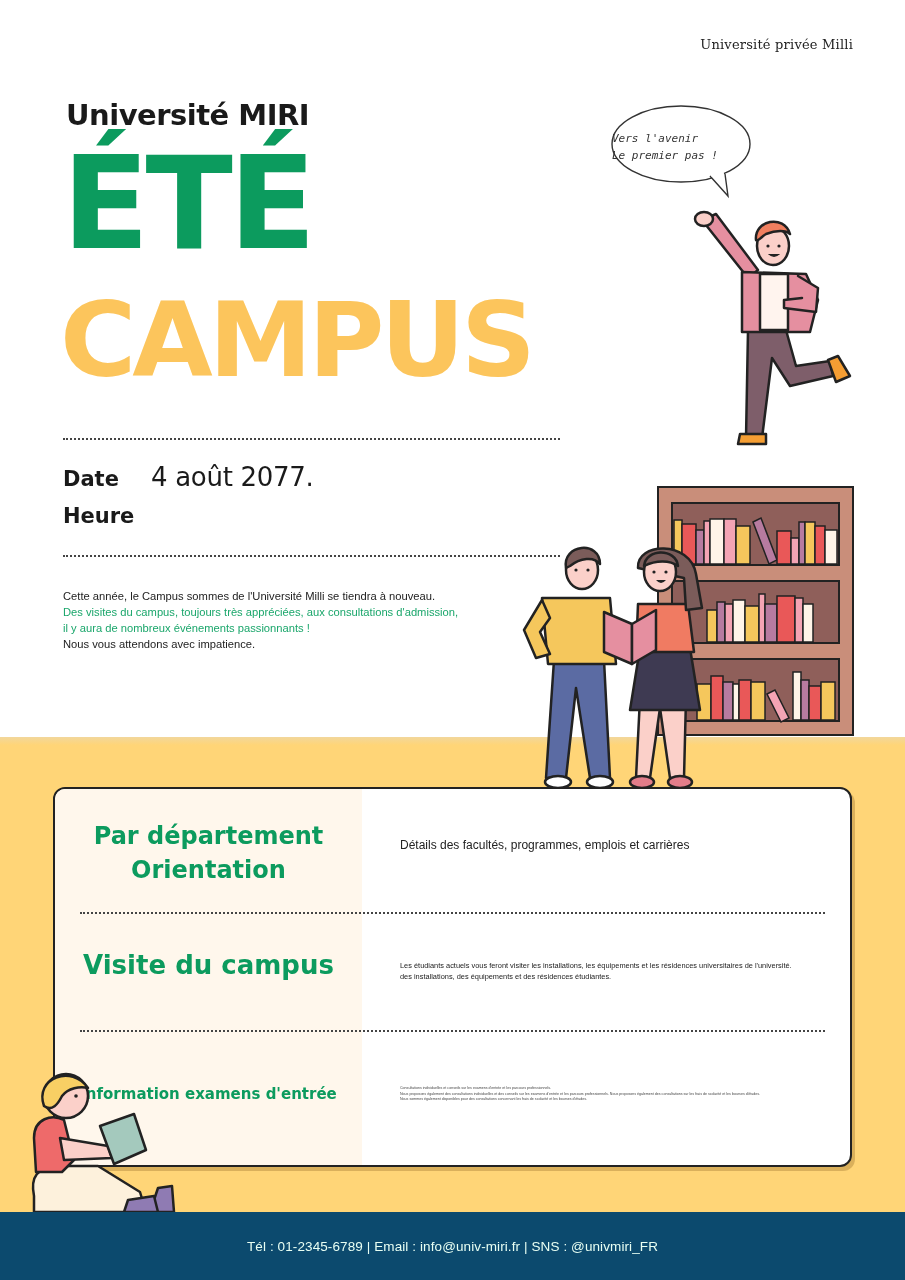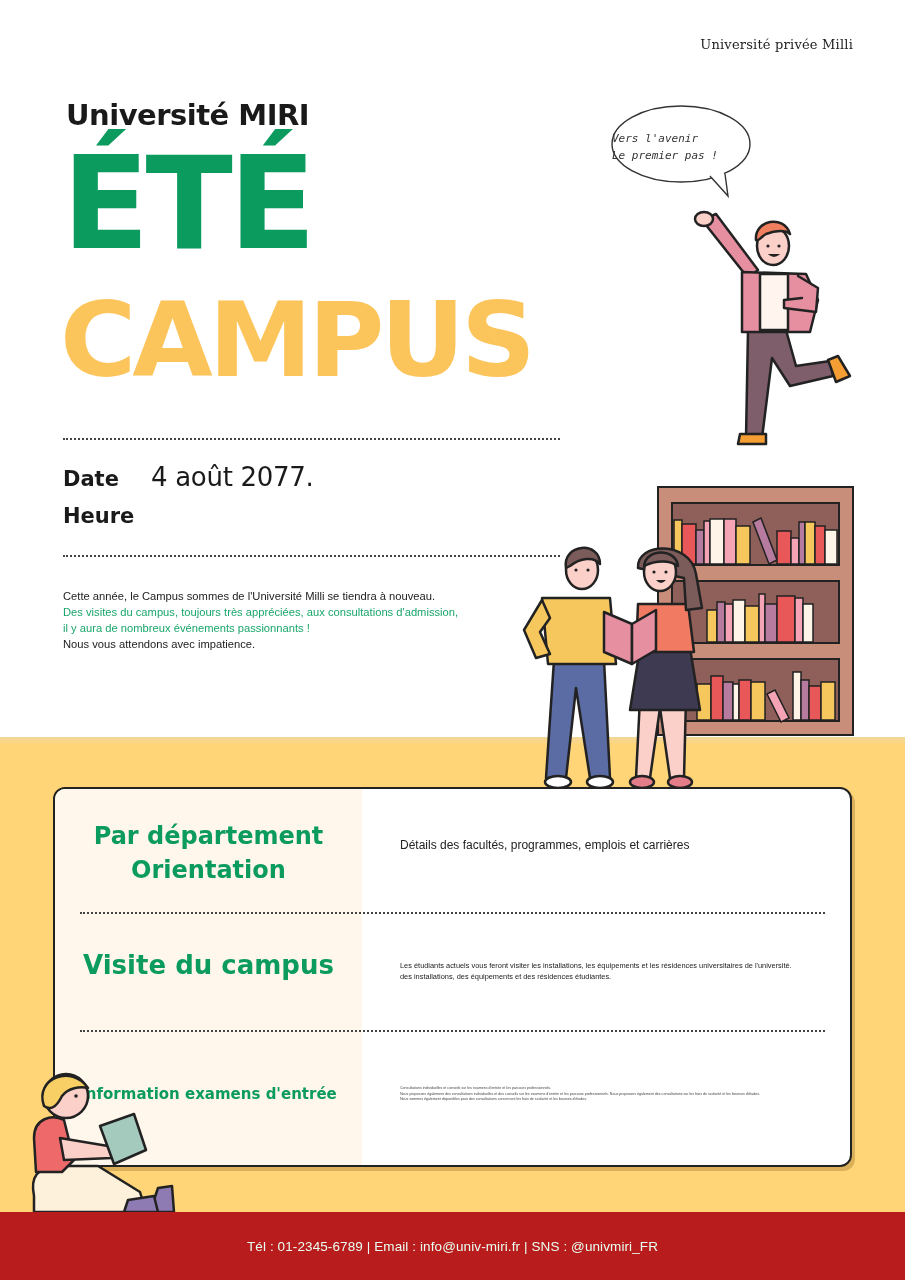--- a/index.html
+++ b/index.html
@@ -32,7 +32,7 @@
   .row-desc { position: absolute; left: 345px; width: 430px; color: #222; }
   .row-divider { position: absolute; left: 25px; right: 25px; border-top: 2px dotted #444; }
 
-  .footer { position: absolute; left: 0; top: 1212px; width: 905px; height: 68px; background: #b91c1c; display: flex; align-items: center; justify-content: center; }
+  .footer { position: absolute; left: 0; top: 1212px; width: 905px; height: 68px; background: #0c4a6e; display: flex; align-items: center; justify-content: center; }
   .footer span { color: #e8fff3; font-size: 13.5px; letter-spacing: 0.1px; }
 
   .bubble { position: absolute; left: 610px; top: 104px; width: 144px; height: 96px; }

